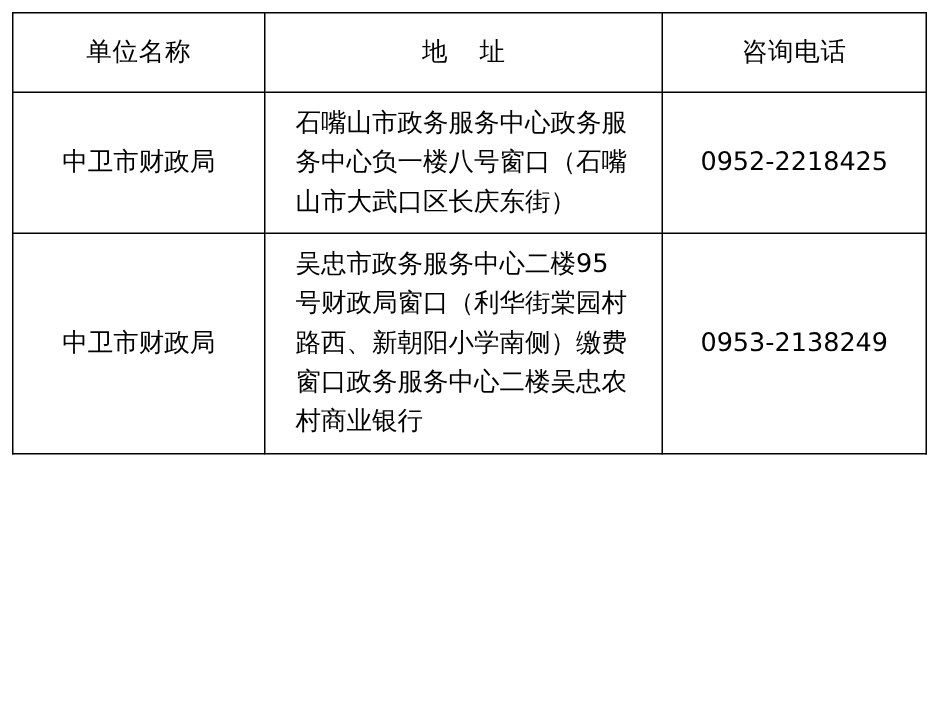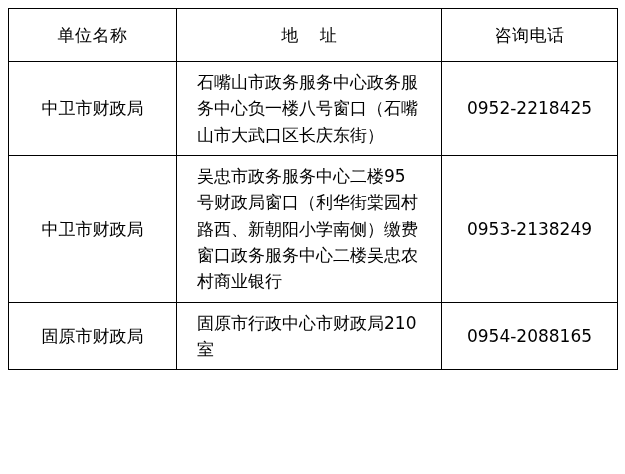--- a/index.html
+++ b/index.html
@@ -89,11 +89,6 @@
         <td class="cell-addr">吴忠市政务服务中心二楼95号财政局窗口（利华街棠园村路西、新朝阳小学南侧）缴费窗口政务服务中心二楼吴忠农村商业银行</td>
         <td class="cell-tel">0953-2138249</td>
       </tr>
-      <tr class="row-short">
-        <td class="cell-name">固原市财政局</td>
-        <td class="cell-addr">固原市行政中心市财政局210室</td>
-        <td class="cell-tel">0954-2088165</td>
-      </tr>
     </tbody>
   </table>
 </div>

